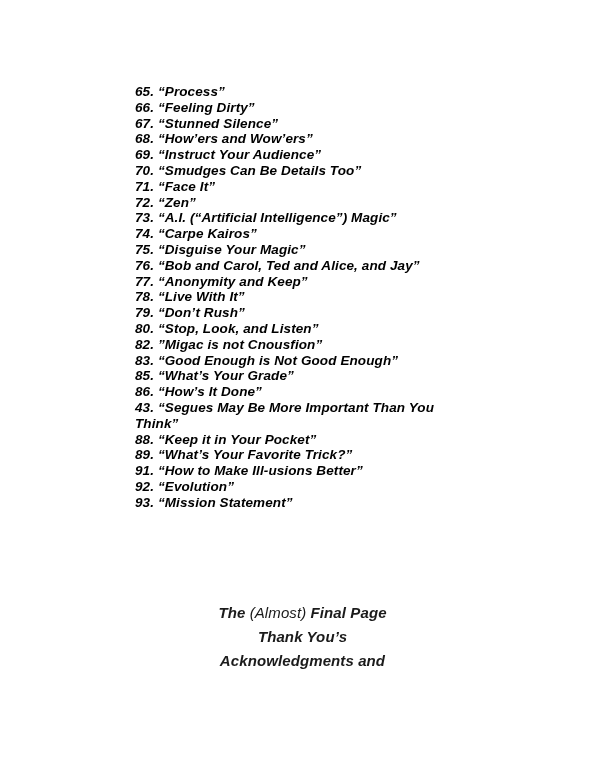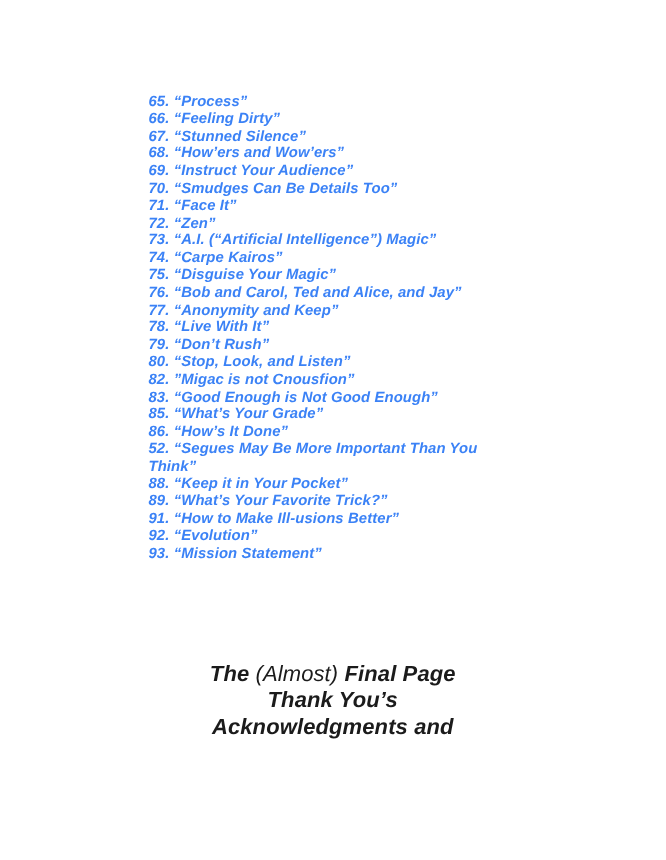--- a/index.html
+++ b/index.html
@@ -24,7 +24,7 @@
     line-height: 15.8px;
     font-weight: bold;
     font-style: italic;
-    color: #3b82f6;
+    color: #000000;
     letter-spacing: 0.1px;
   }
   .toc-item {

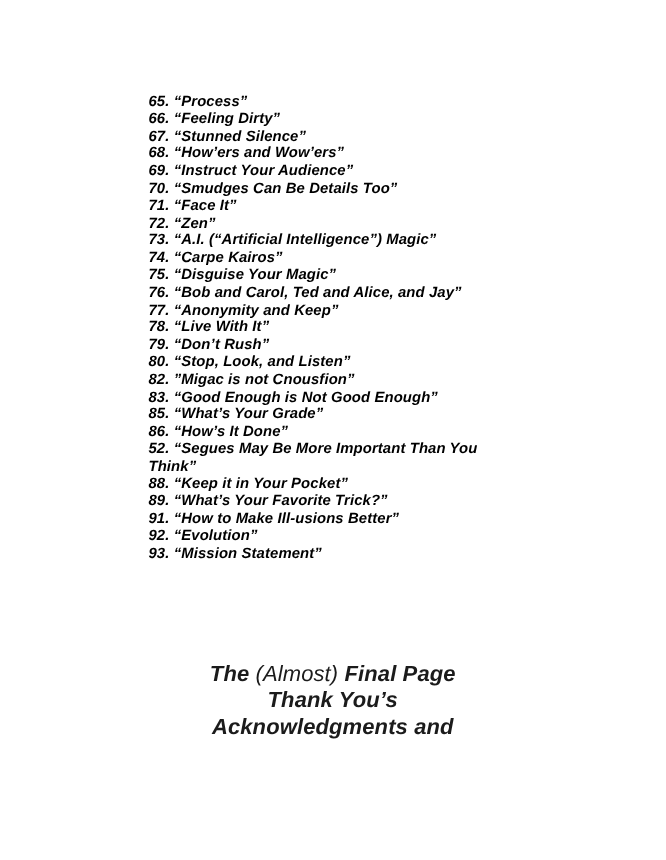--- a/index.html
+++ b/index.html
@@ -74,7 +74,7 @@
       <div class="toc-item"><span>83. </span><span>“Good Enough is Not Good Enough”</span></div>
       <div class="toc-item"><span>85. </span><span>“What’s Your Grade”</span></div>
       <div class="toc-item"><span>86. </span><span>“How’s It Done”</span></div>
-      <div class="toc-item"><span>52. </span><span>“Segues May Be More Important Than You Think”</span></div>
+      <div class="toc-item"><span>43. </span><span>“Segues May Be More Important Than You Think”</span></div>
       <div class="toc-item"><span>88. </span><span>“Keep it in Your Pocket”</span></div>
       <div class="toc-item"><span>89. </span><span>“What’s Your Favorite Trick?”</span></div>
       <div class="toc-item"><span>91. </span><span>“How to Make Ill-usions Better”</span></div>

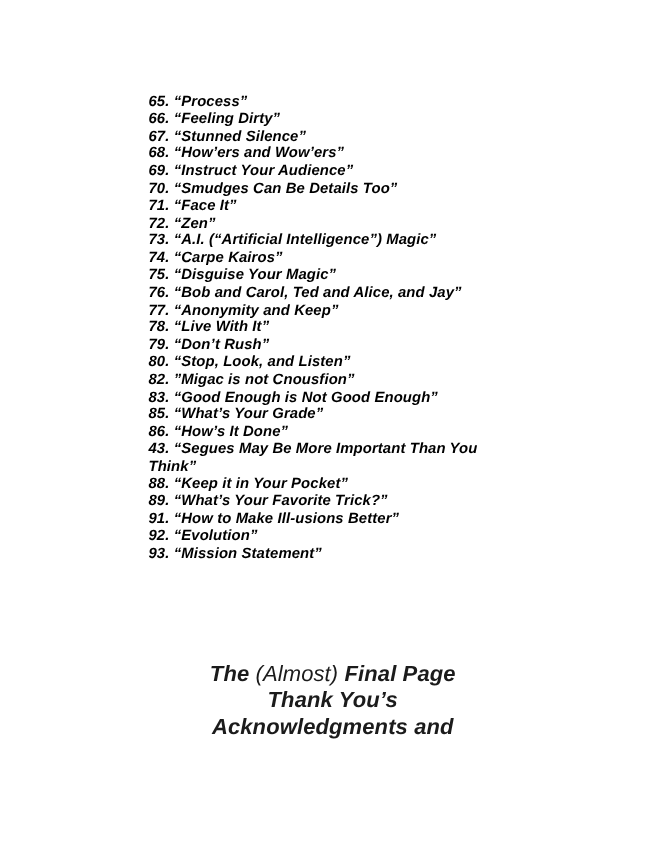--- a/index.html
+++ b/index.html
@@ -37,7 +37,7 @@
     left: 0;
     width: 605px;
     text-align: center;
-    font-size: 20px;
+    font-size: 15px;
     line-height: 24px;
     font-weight: bold;
     font-style: italic;

